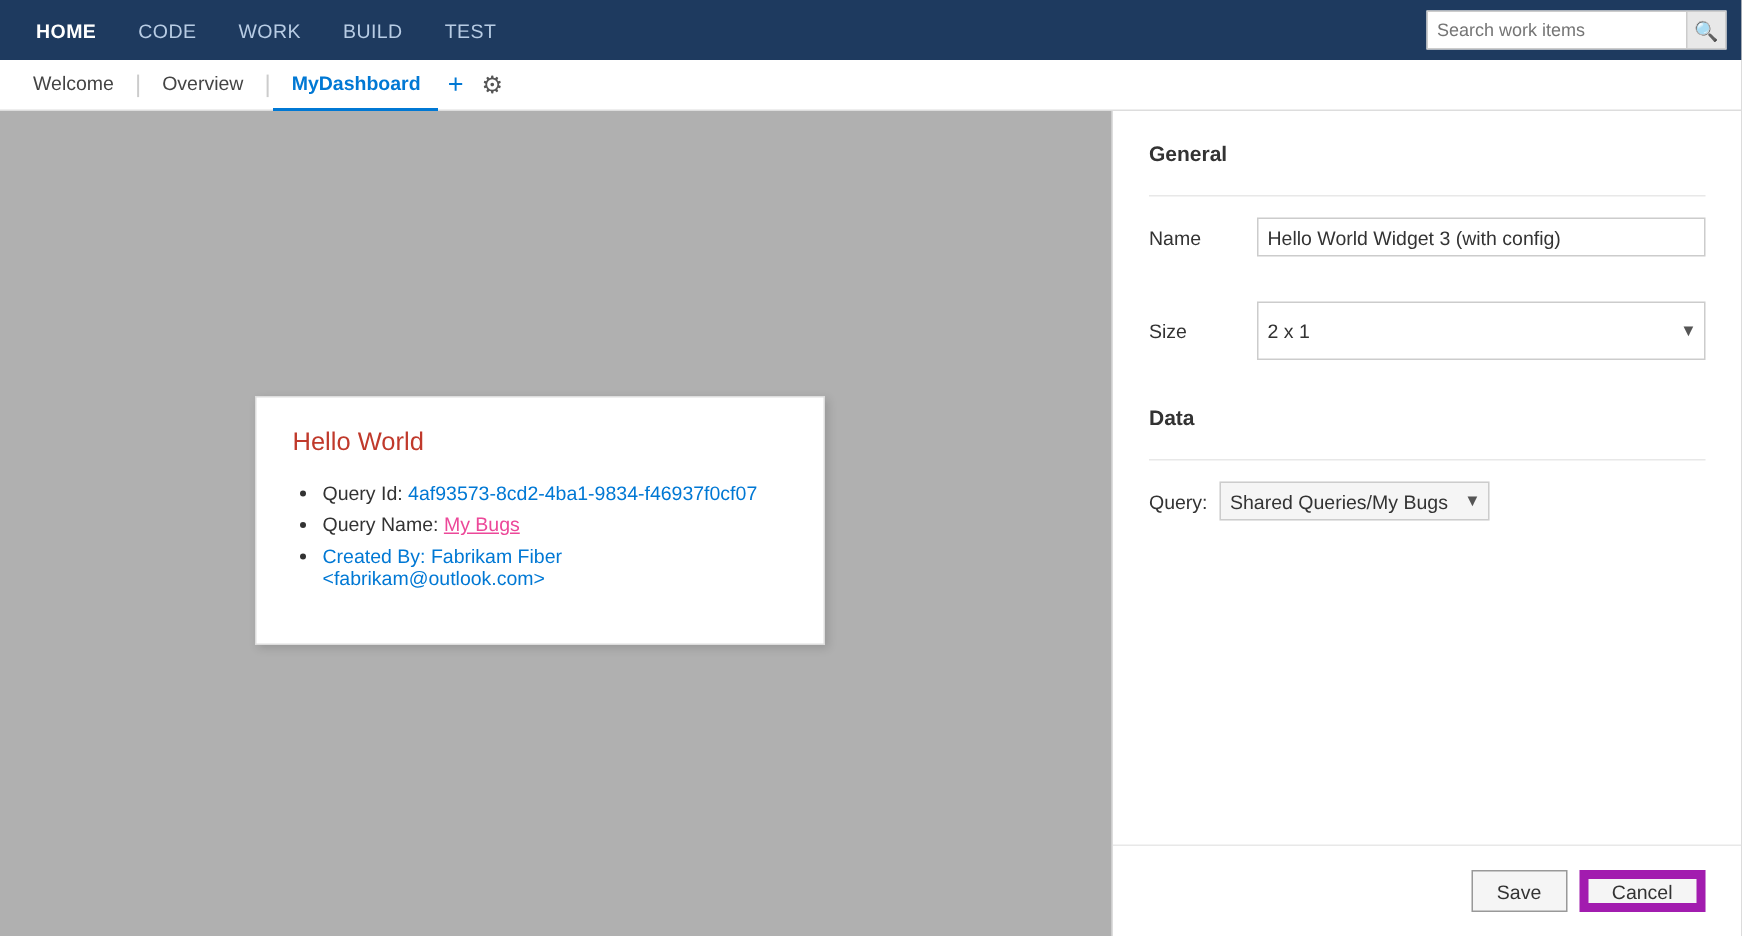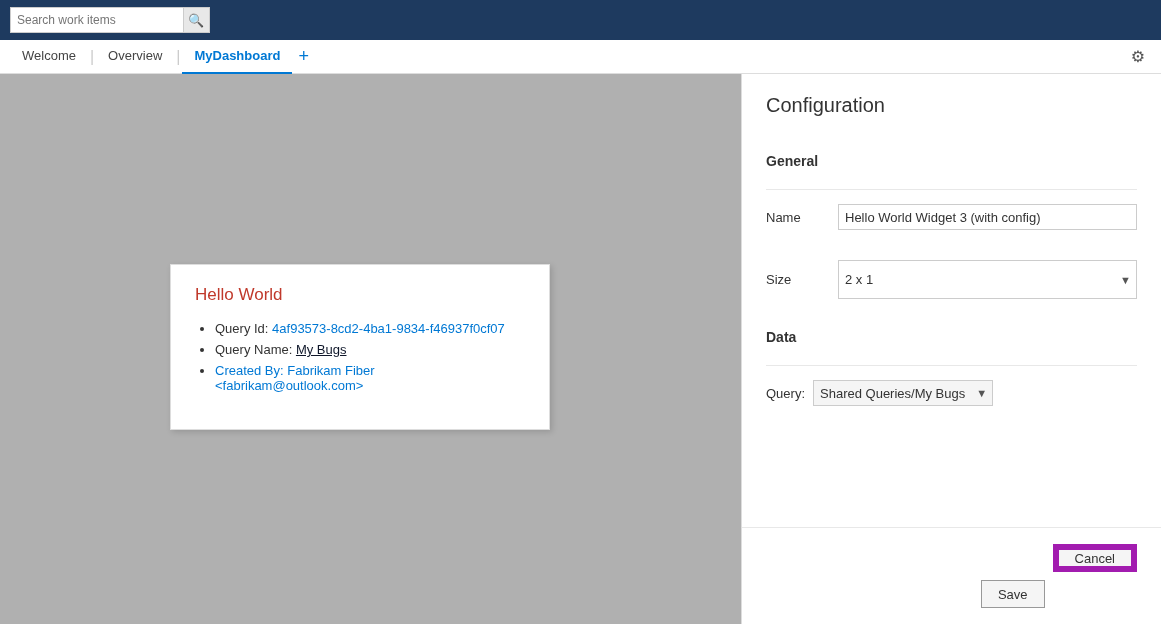--- a/index.html
+++ b/index.html
@@ -316,6 +316,13 @@
 <body>
 
 <div class="top-nav">
+  <div class="top-nav-left">
+    <div class="nav-item active">HOME</div>
+    <div class="nav-item">CODE</div>
+    <div class="nav-item">WORK</div>
+    <div class="nav-item">BUILD</div>
+    <div class="nav-item">TEST</div>
+  </div>
   <div class="top-nav-right">
     <div class="search-box">
       <input class="search-input" type="text" placeholder="Search work items" style="">

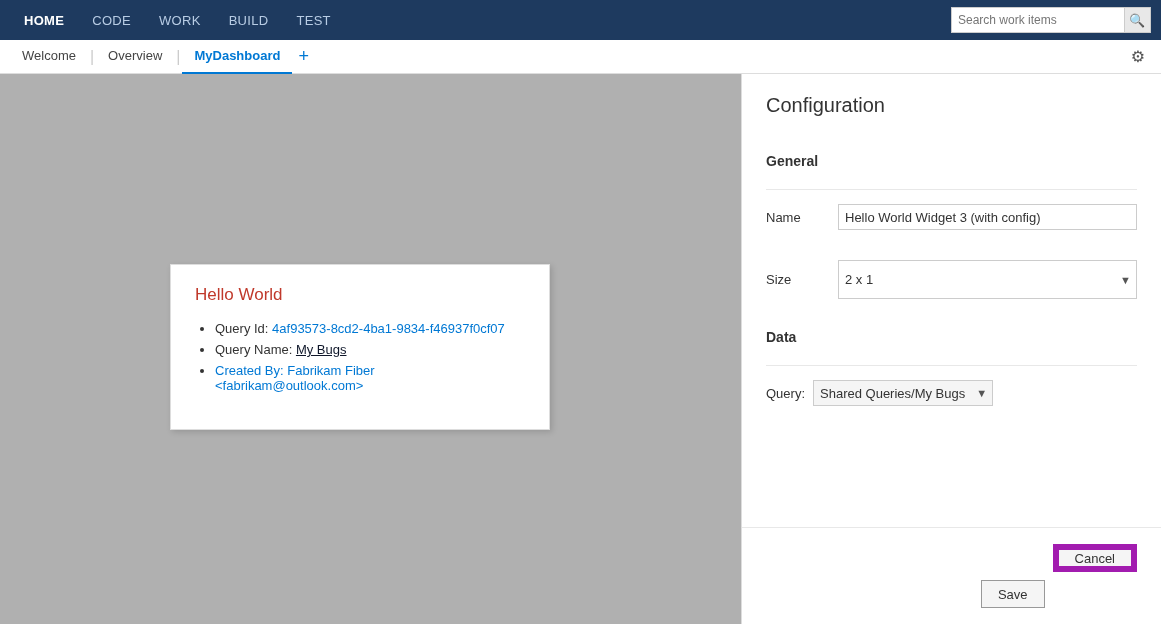--- a/index.html
+++ b/index.html
@@ -76,7 +76,7 @@
       align-items: center;
       height: 34px;
       padding: 0 10px;
-      justify-content: space-between;
+      justify-content: flex-start;
     }
     .sub-nav-left {
       display: flex;

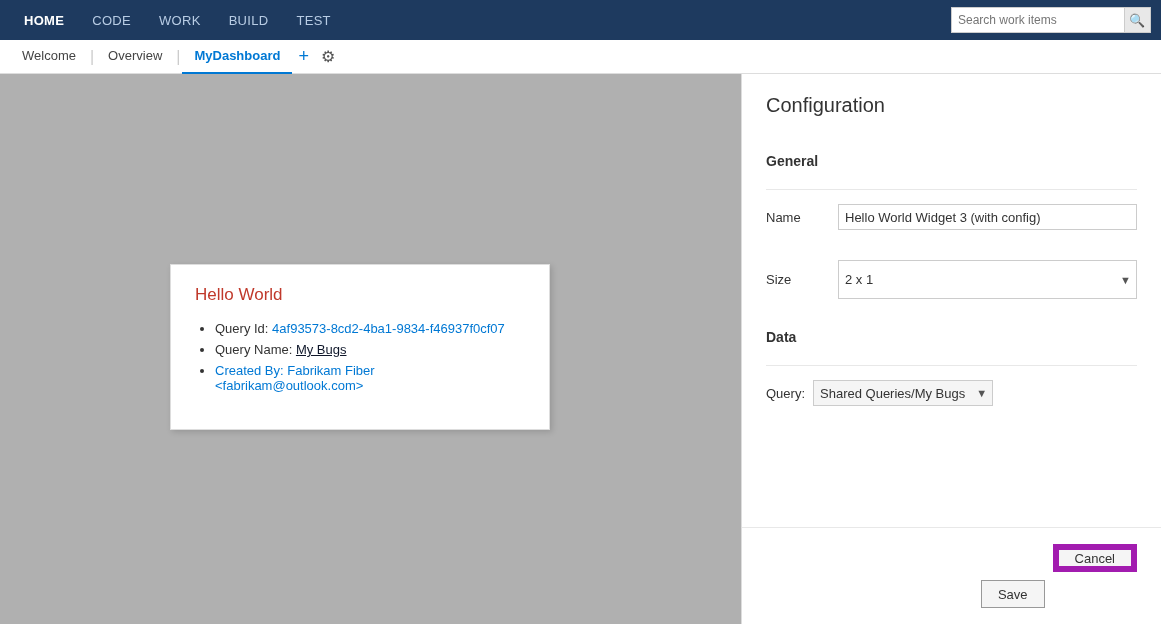--- a/index.html
+++ b/index.html
@@ -366,7 +366,6 @@
   </div>
 
   <div class="config-panel">
-    <div class="config-title">Configuration</div>
     <div class="config-body">
 
       <div class="config-section-title">General</div>

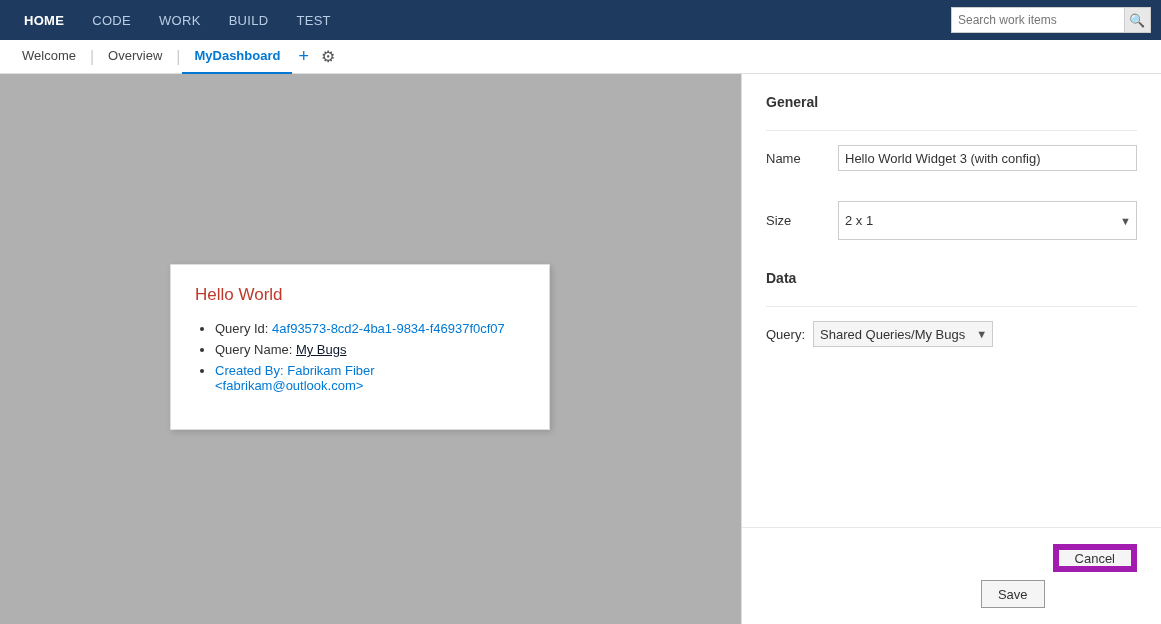--- a/index.html
+++ b/index.html
@@ -171,7 +171,7 @@
       color: #0078d4;
     }
     .widget-list li span.value-orange {
-      color: #0f172a;
+      color: #ec4899;
       text-decoration: underline;
     }
 

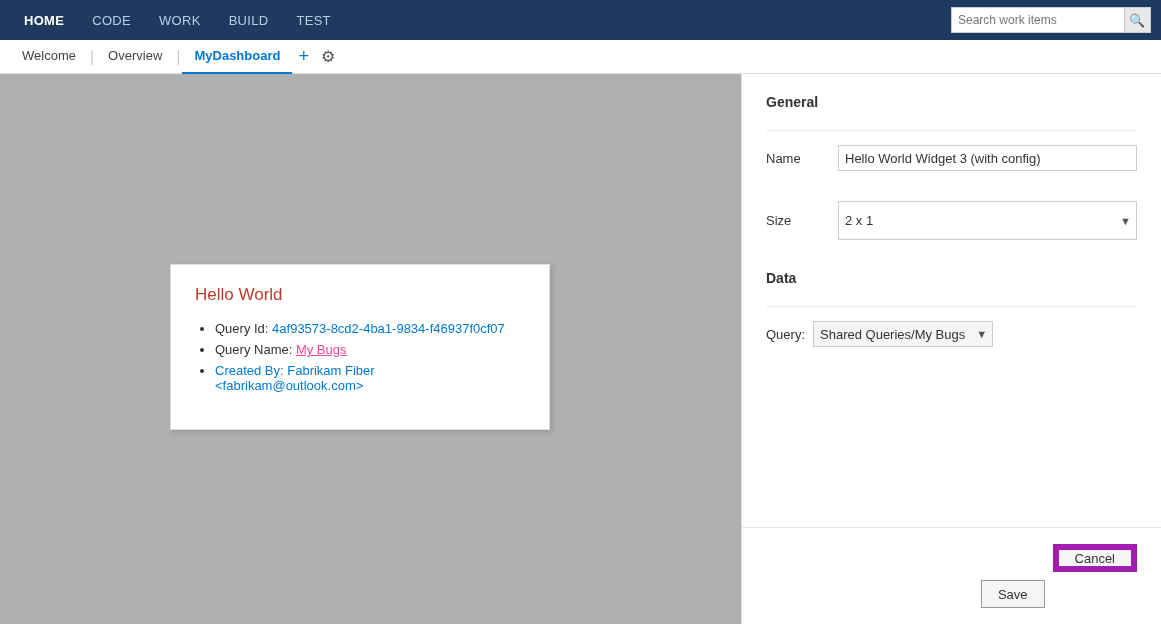--- a/index.html
+++ b/index.html
@@ -309,7 +309,6 @@
       background: #f5f5f5;
       color: #333;
       border: 1px solid #999;
-      margin-top: 36px;
     }
   </style>
 </head>

